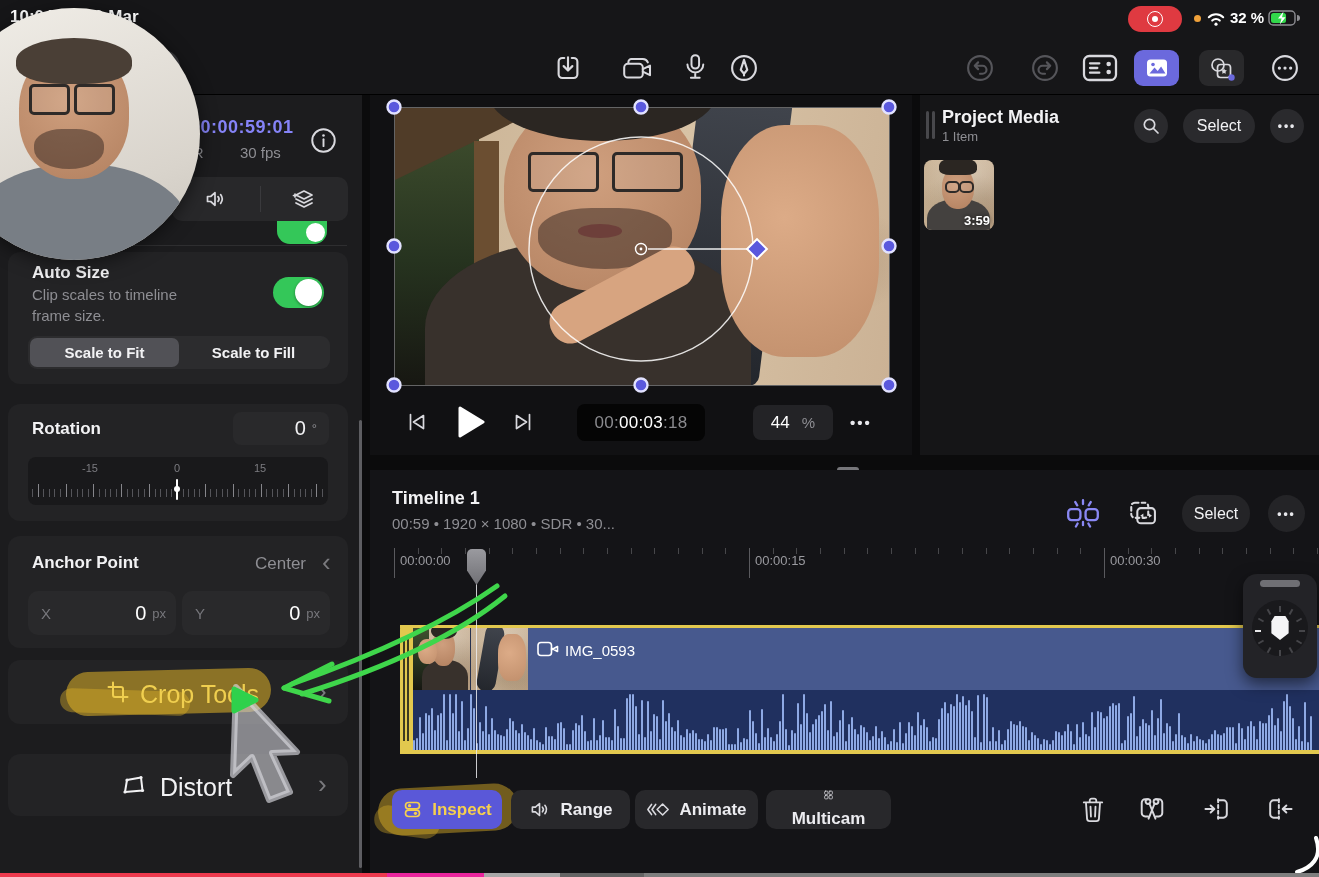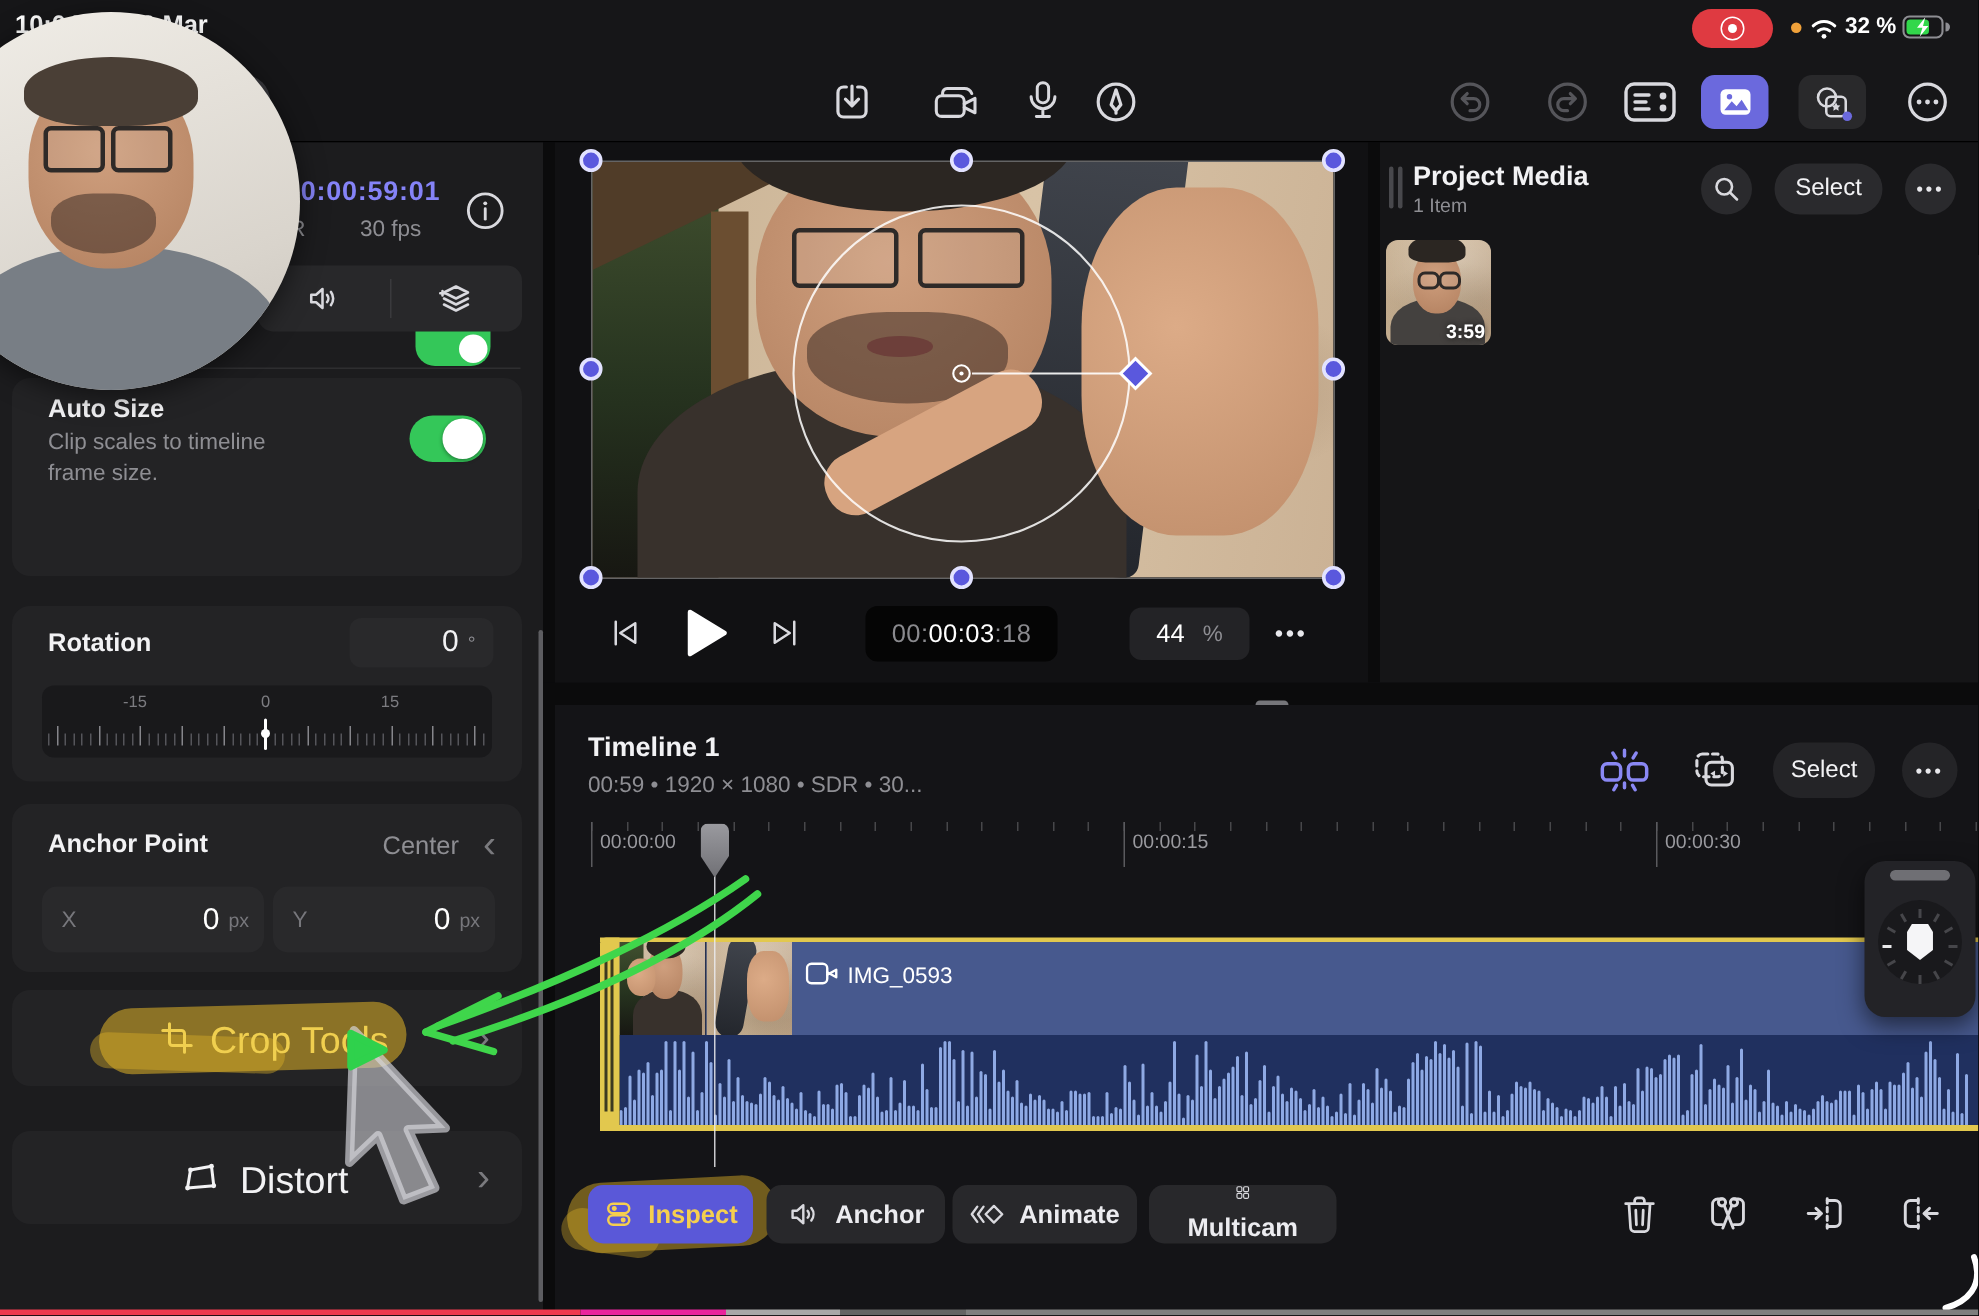--- a/index.html
+++ b/index.html
@@ -225,6 +225,10 @@
     <div class="toggle" style="left:265px;top:25px">
         <span class="knob"></span>
       </div>
+    <div class="seg abs" style="left:20px;top:84px;width:302px;height:33px;">
+      <div class="opt sel">Scale to Fit</div>
+      <div class="opt">Scale to Fill</div>
+    </div>
   </div>
 
   <div class="card" style="top:404px;height:117px;">

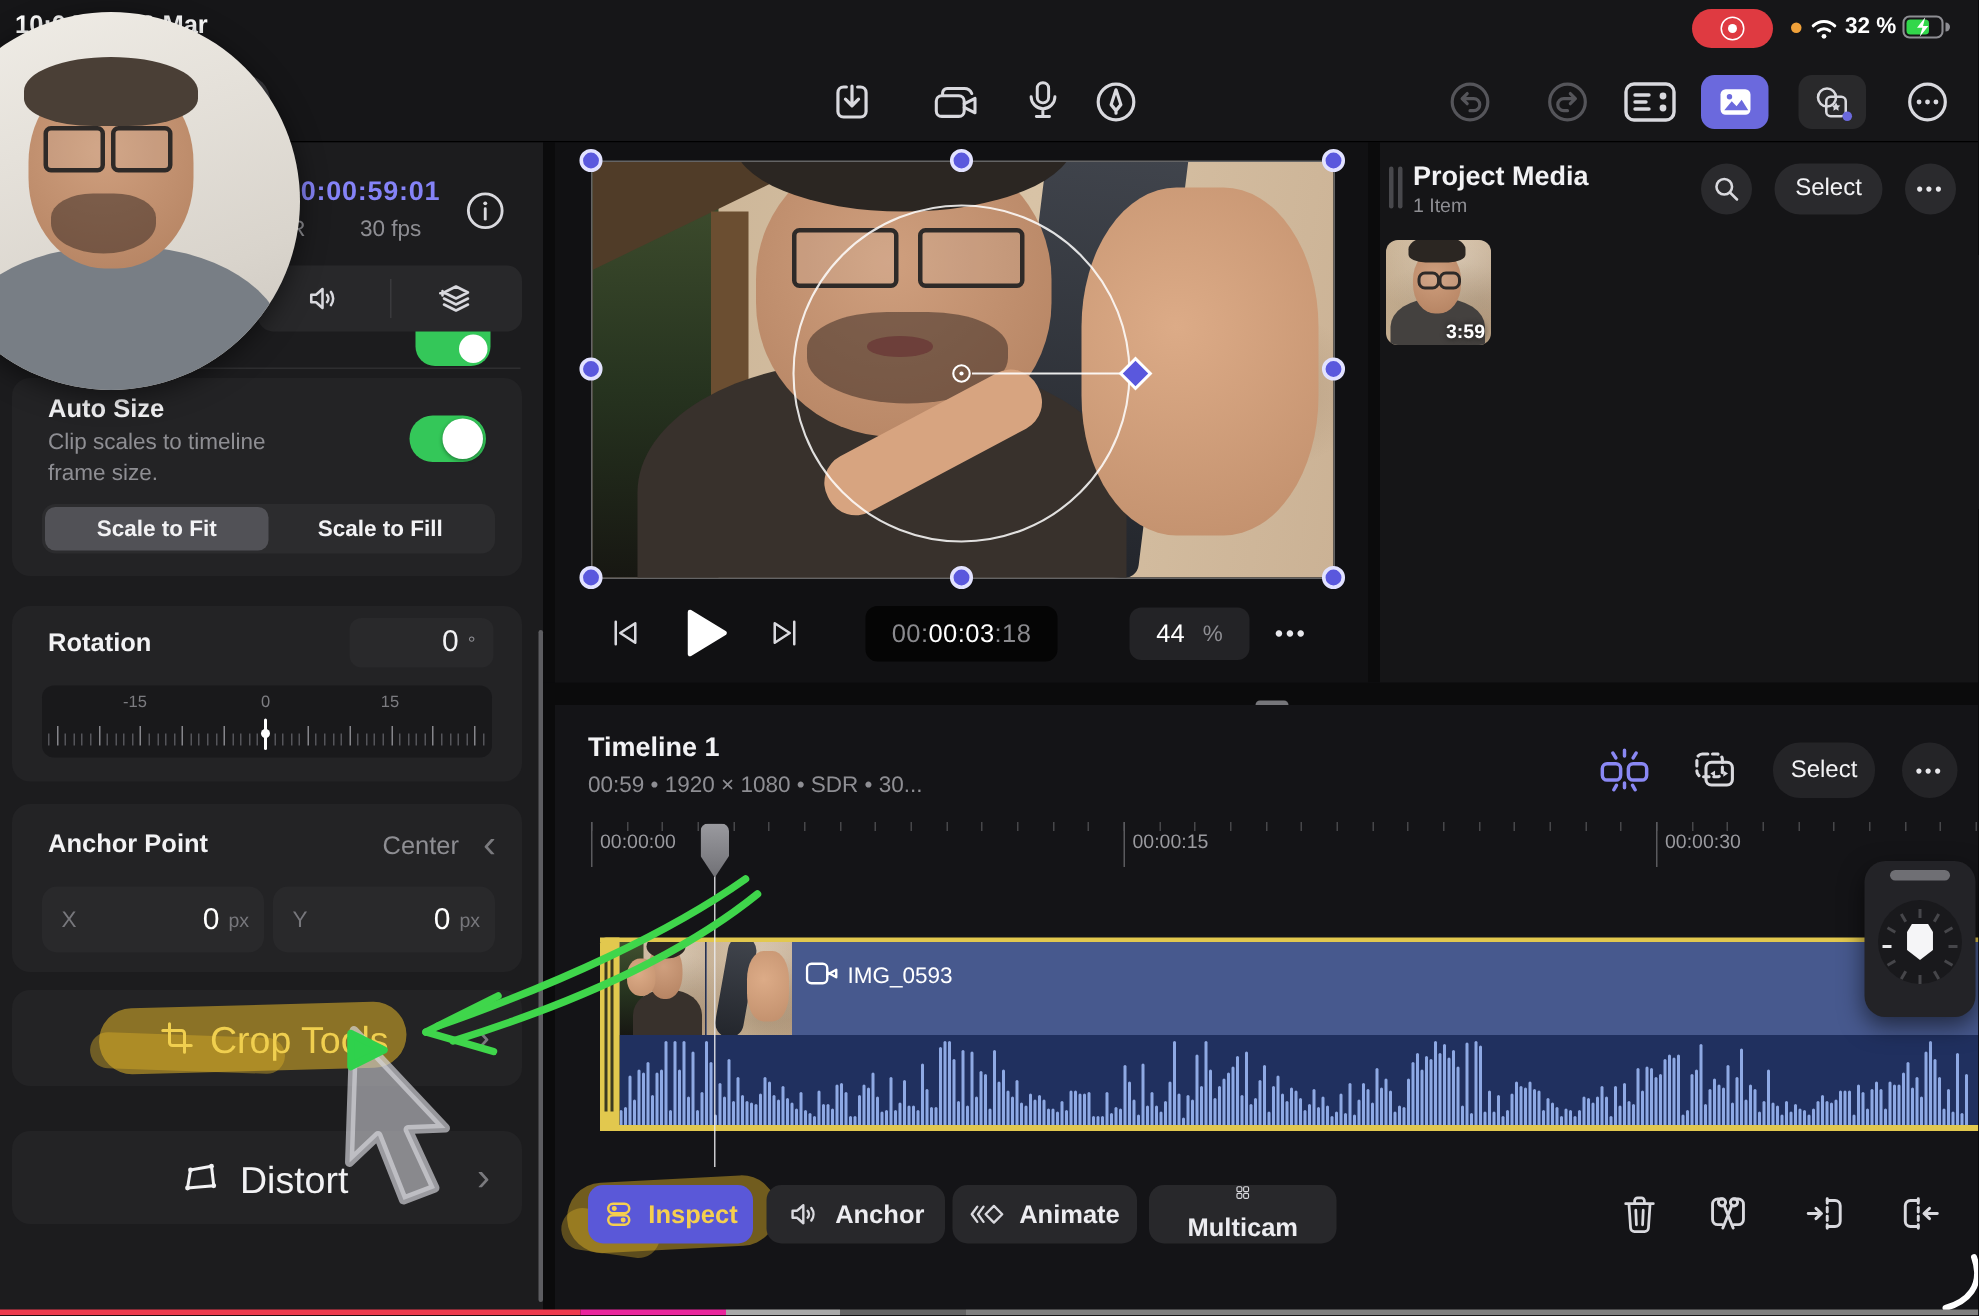--- a/index.html
+++ b/index.html
@@ -888,7 +888,7 @@
         <path d="M3.5,8.5 v5 h3.2 l4.3,3.8 V4.7 L6.7,8.5 z"></path>
         <path d="M14,8.6 a3.6,3.6 0 0 1 0,4.8 M16.6,6.6 a7.2,7.2 0 0 1 0,8.8"></path>
       </svg>
-    <span>Anchor</span>
+    <span>Range</span>
   </div>
   <div class="dock-btn" style="left:635px;width:123px;z-index:20;">
     <svg class="ic" width="24" height="21" viewBox="0 0 26 22">

